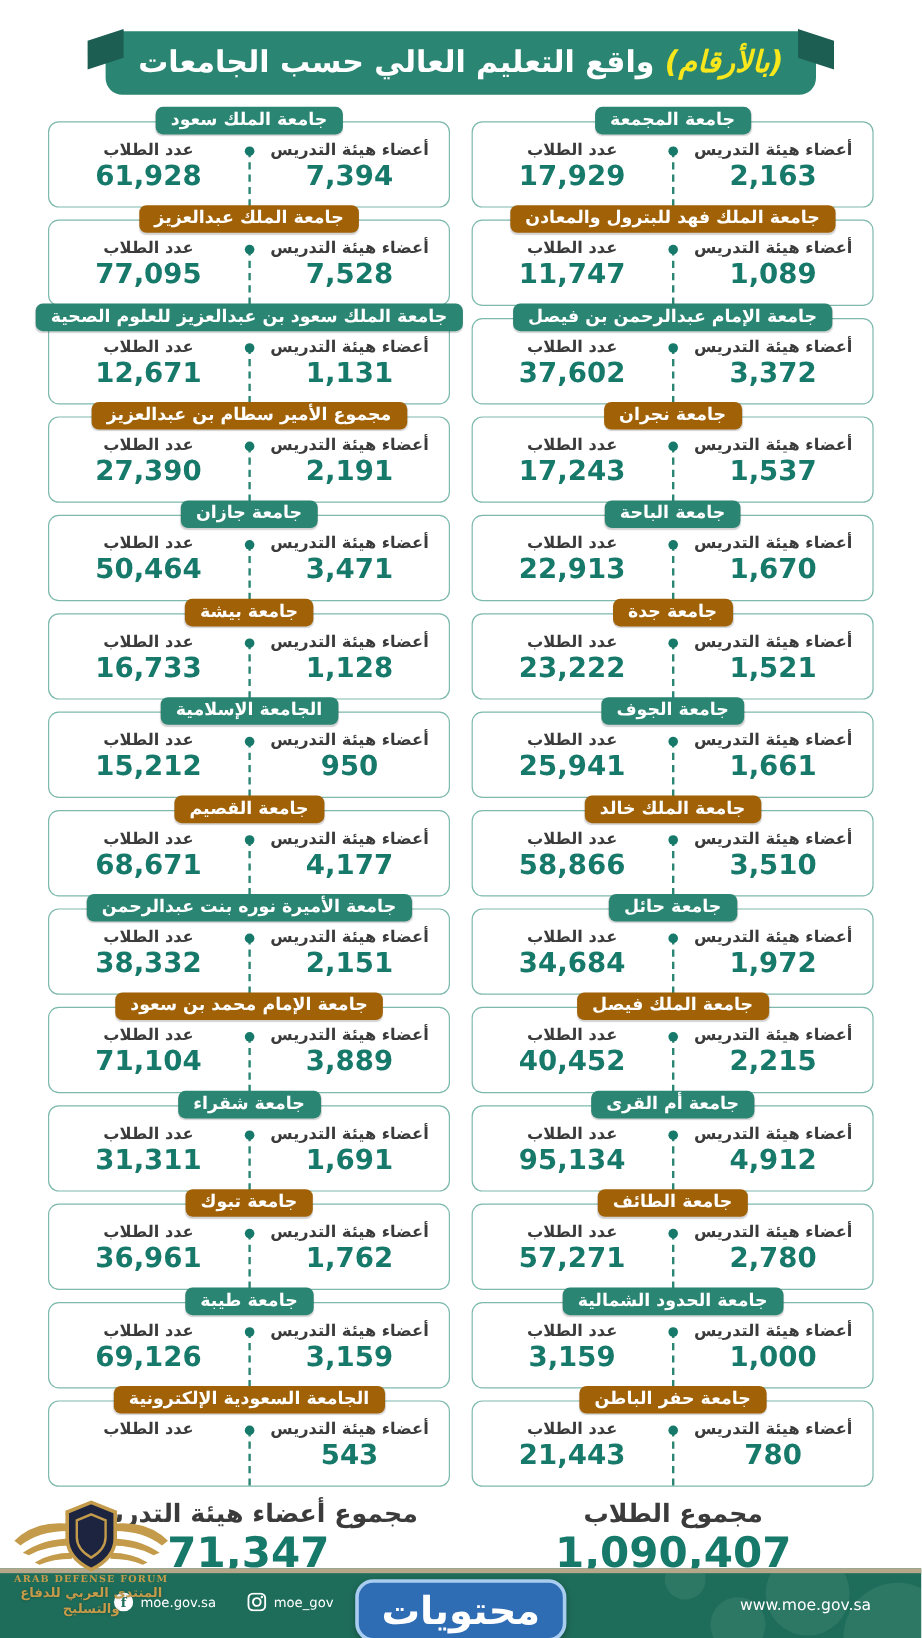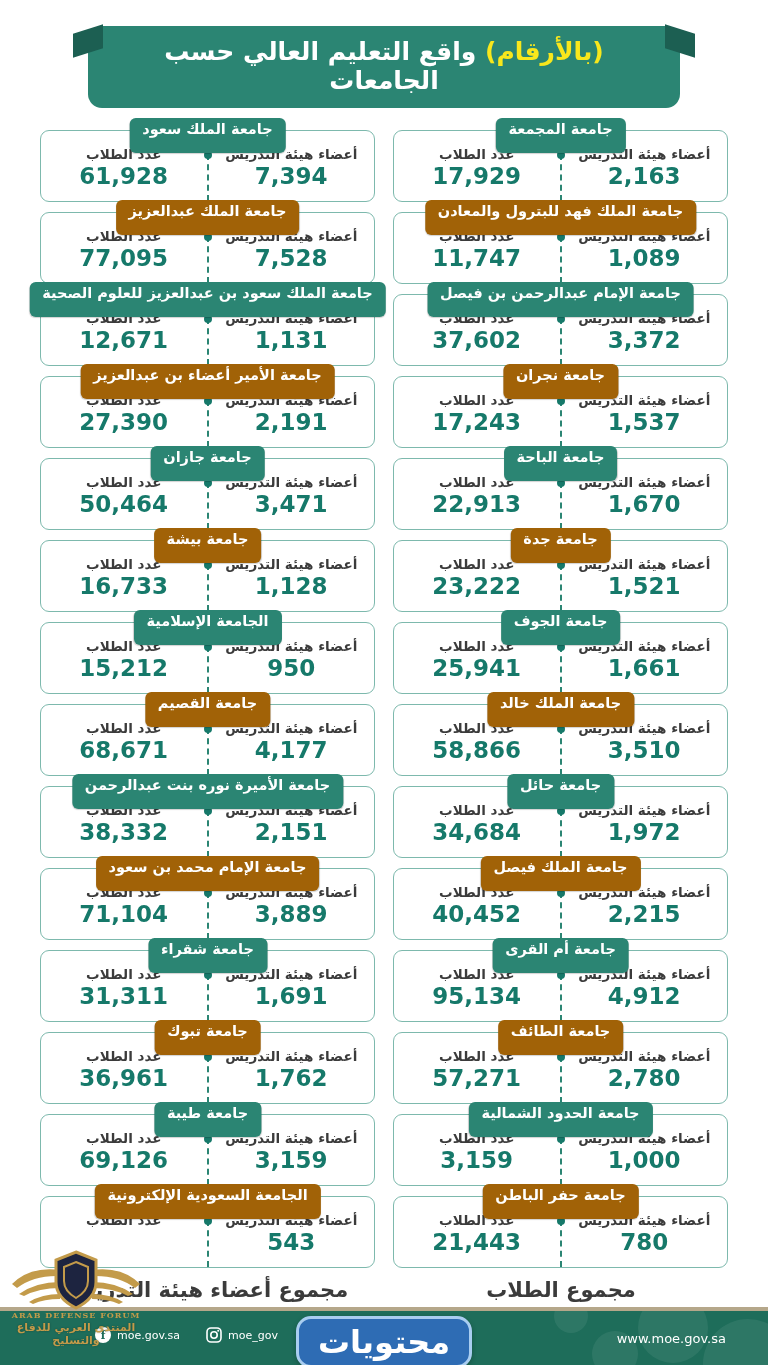--- a/index.html
+++ b/index.html
@@ -14,7 +14,7 @@
             background:#1c5f52; z-index:-1; }
   .banner::before { left:-15px; transform:skewY(-18deg); }
   .banner::after  { right:-15px; transform:skewY(18deg); }
-  .banner .hl { color:#f8e71c; }
+  .banner .hl { color:#f8e71c;font-style:italic; }
 
   
   .grid { display:grid; grid-template-columns:1fr 1fr; column-gap:18px; row-gap:10px;

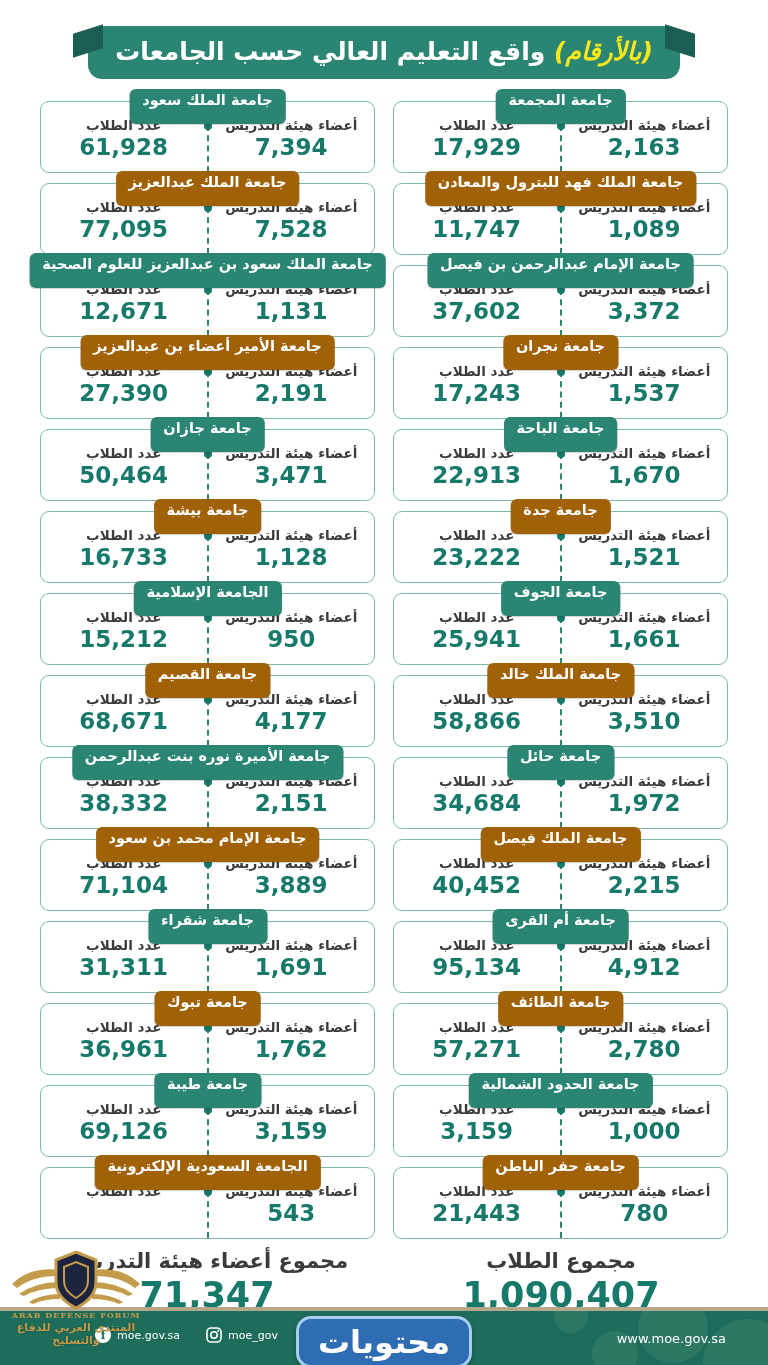--- a/index.html
+++ b/index.html
@@ -21,7 +21,7 @@
           padding:0 40px; margin-top:22px; direction:ltr; }
   .card { position:relative; height:72px; background:#ffffff; border:1.6px solid #7db9ad; border-radius:9px; }
   .badge { position:absolute; top:-13px; left:50%; transform:translateX(-50%); z-index:2;
-           padding:3px 13px 16px; border-radius:6px; color:#ffffff; font-size:14.5px; font-weight:bold;
+           padding:3px 13px 4px; border-radius:6px; color:#ffffff; font-size:14.5px; font-weight:bold;
            white-space:nowrap; direction:rtl; box-shadow:0 1px 1px rgba(0,0,0,0.18); }
   .badge.green { background:#2b8573; }
   .badge.gray  { background:#a16207; }

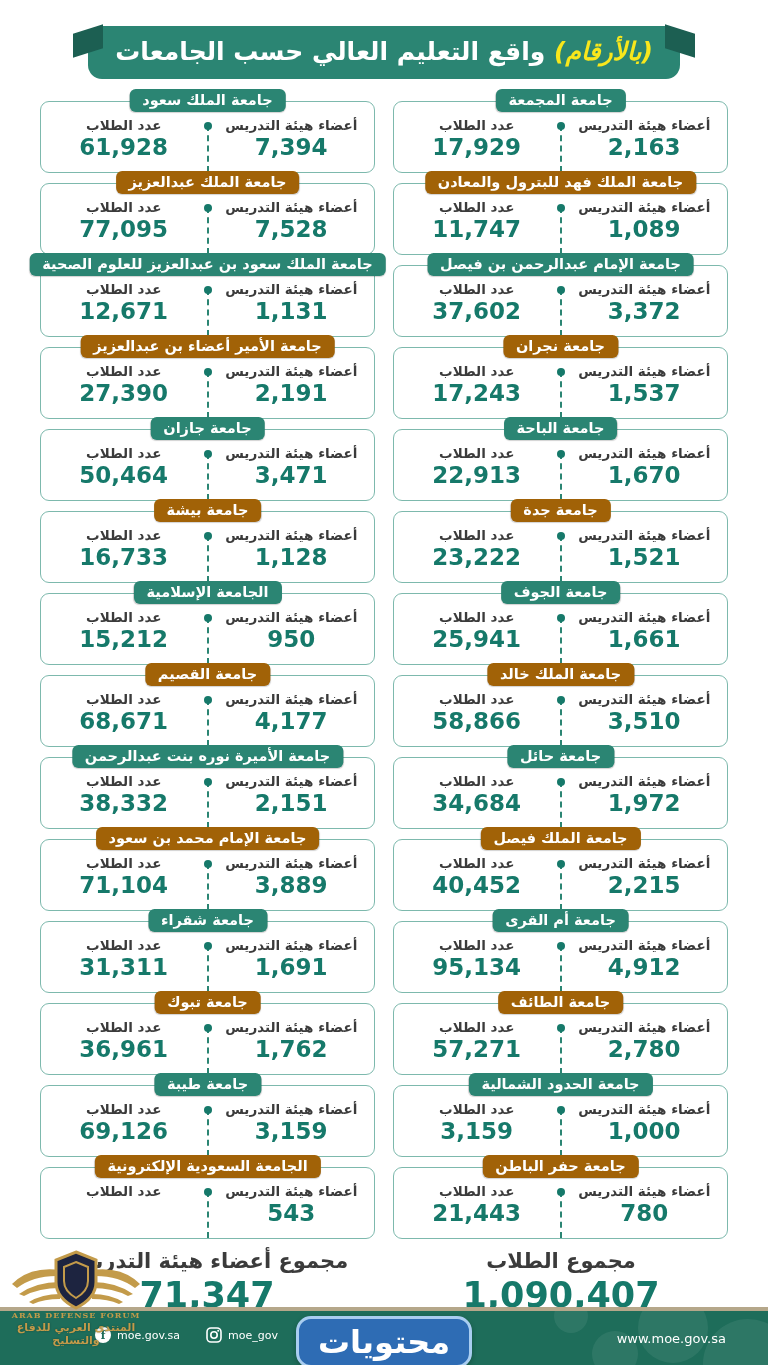--- a/index.html
+++ b/index.html
@@ -185,7 +185,7 @@
 
     <div class="card">
       <div class="badge gray">
-        <span>جامعة الأمير أعضاء بن عبدالعزيز</span>
+        <span>مجموع الأمير سطام بن عبدالعزيز</span>
       </div>
       <div class="card-body">
         <div class="ccol">

